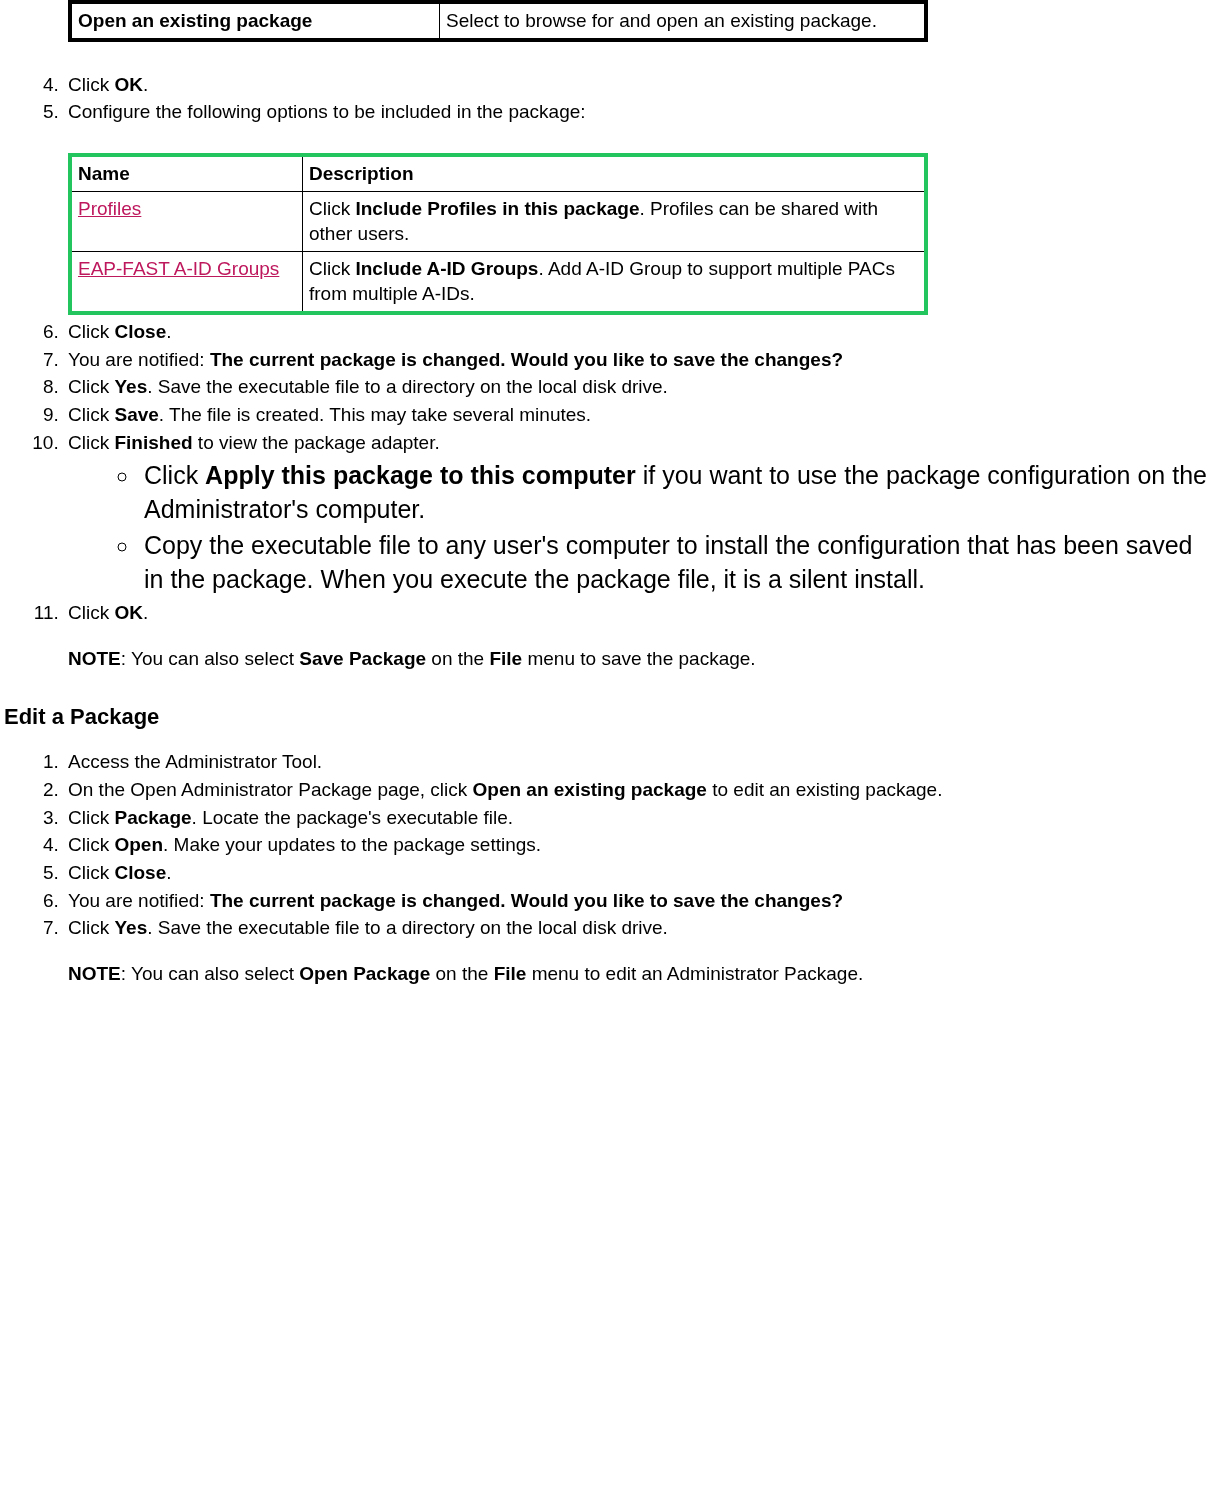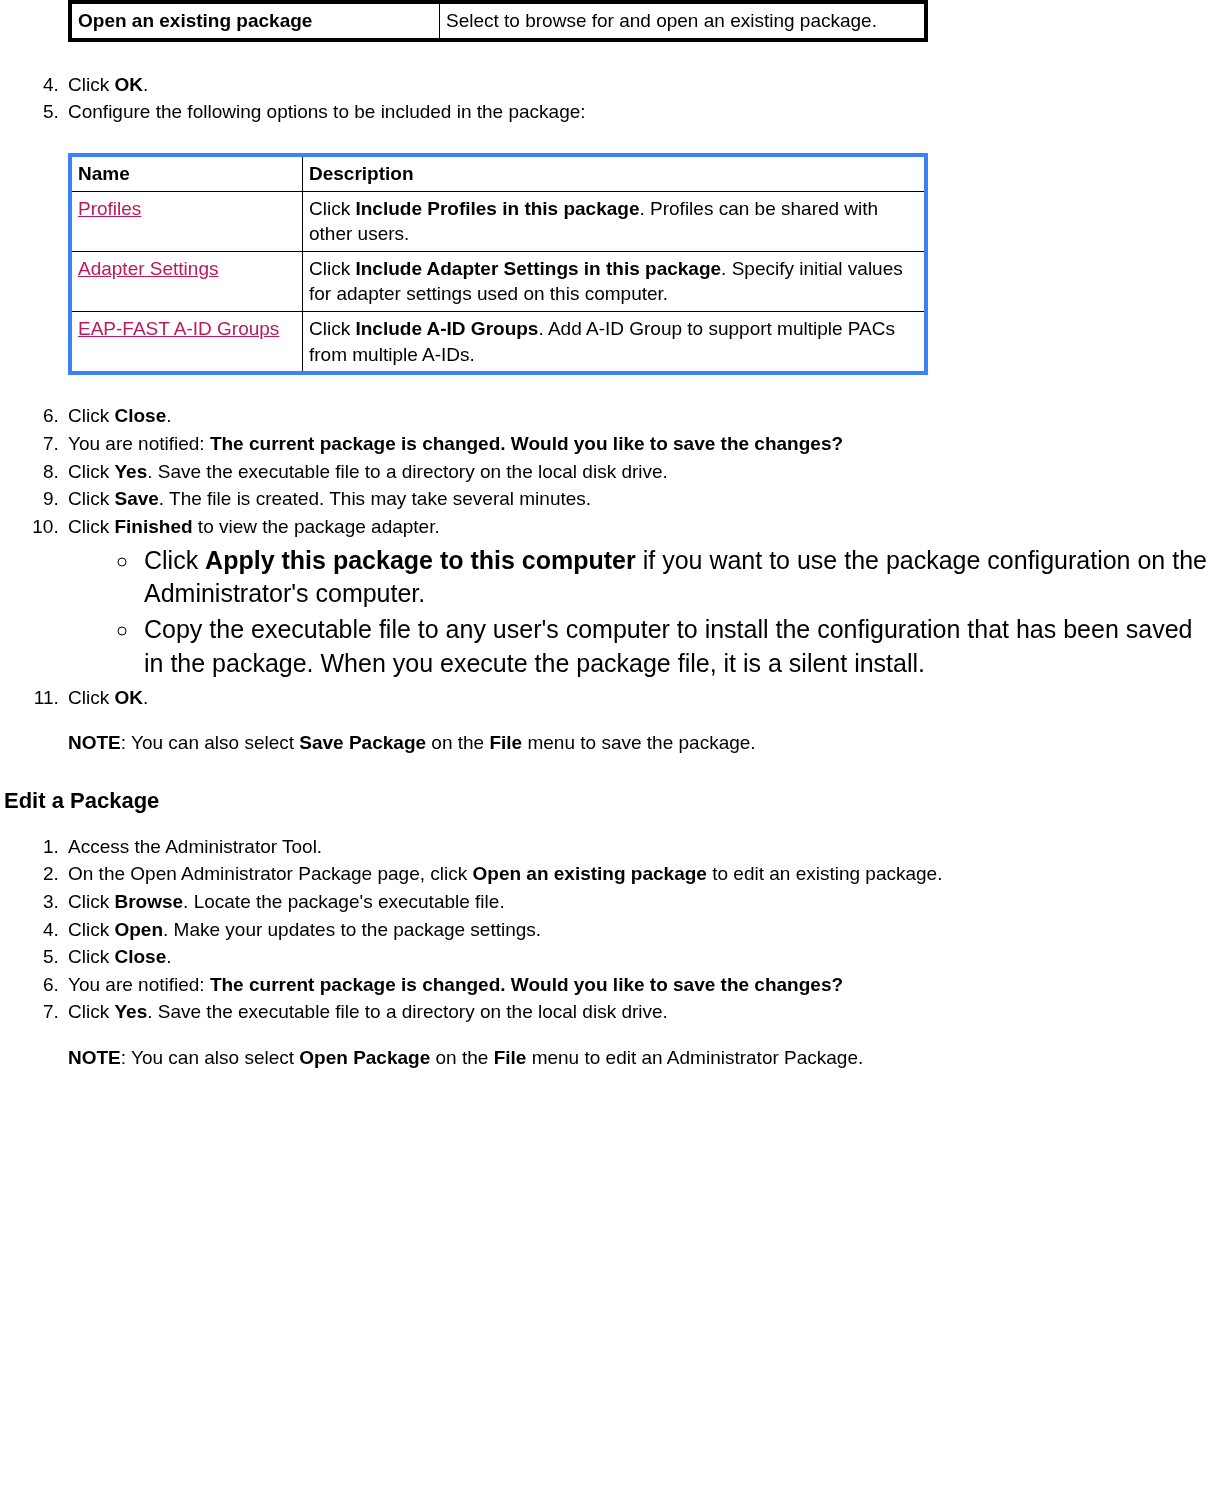--- a/index.html
+++ b/index.html
@@ -17,10 +17,10 @@
   }
   table.framed {
     border-collapse: collapse;
-    border: 4px solid #3b82f6;
+    border: 4px solid #22c55e;
     margin-left: 68px;
     margin-top: 4px;
-    margin-bottom: 28px;
+    margin-bottom: 4px;
     width: 860px;
   }
   table.framed.wide {

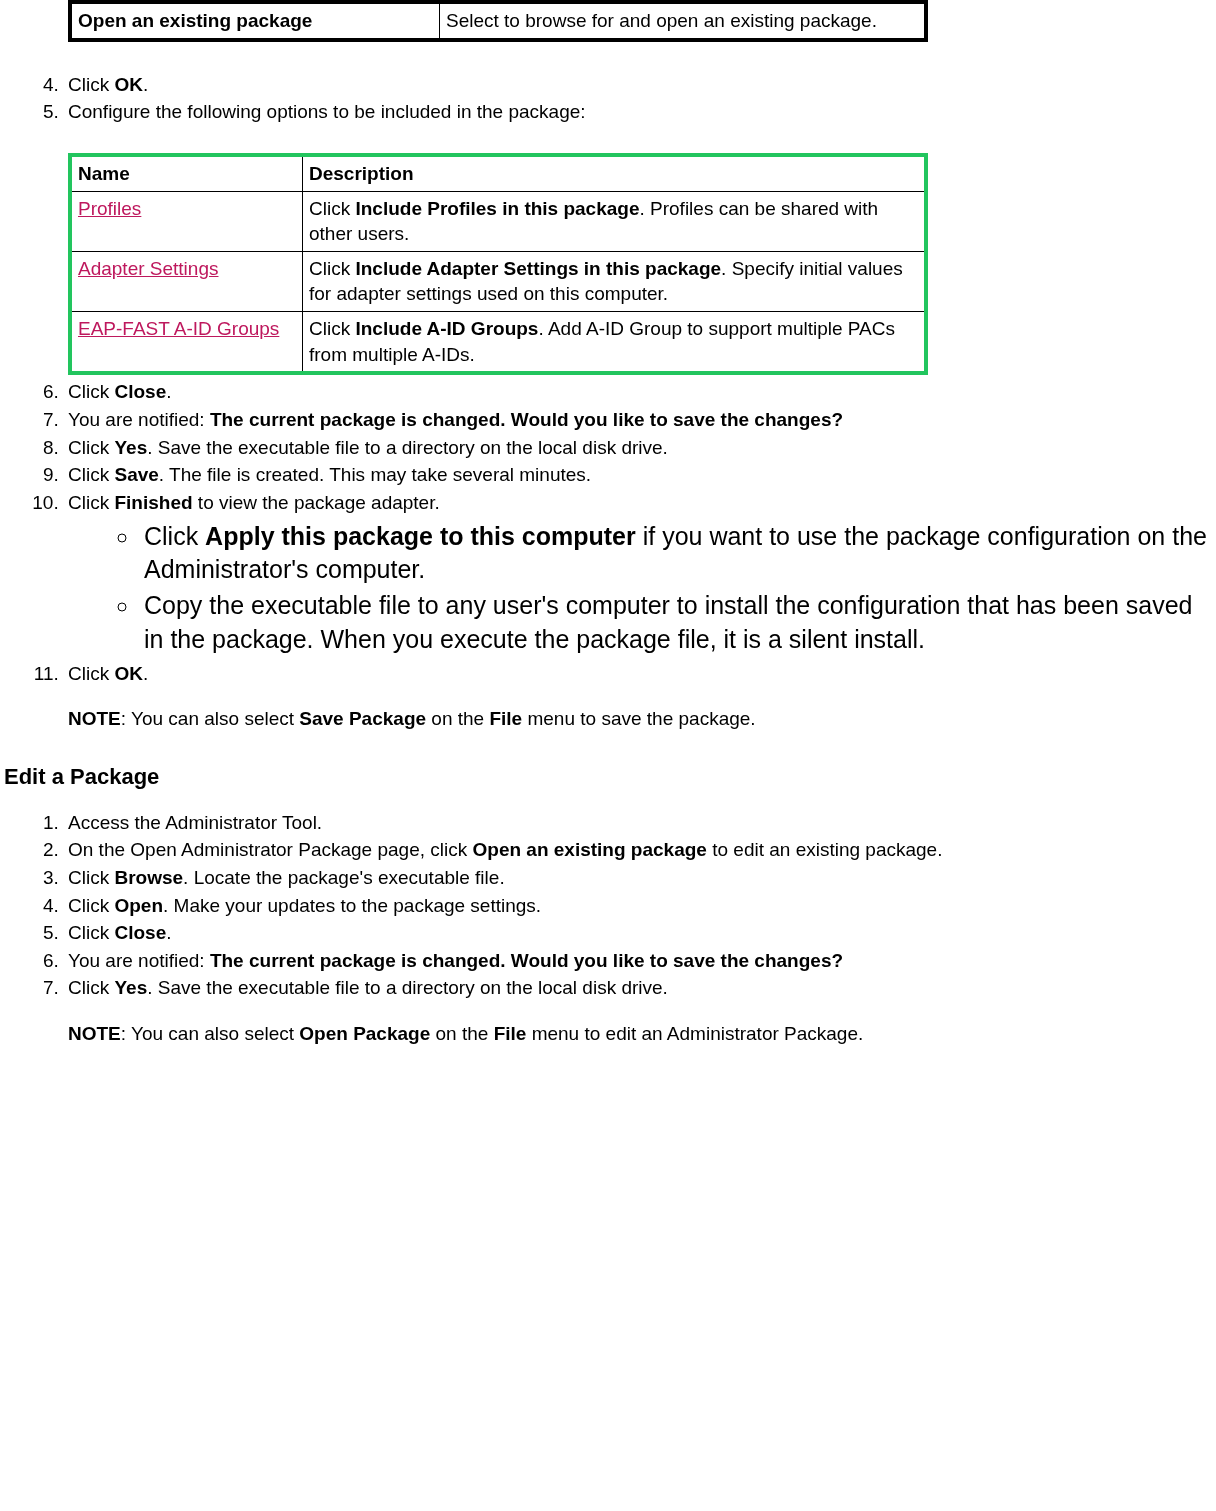--- a/index.html
+++ b/index.html
@@ -120,12 +120,6 @@
         </td>
       </tr>
       <tr>
-        <td class="col1"><a class="link" href="#">Adapter Settings</a></td>
-        <td>
-          <span>Click </span><b>Include Adapter Settings in this package</b><span>. Specify initial values for adapter settings used on this computer.</span>
-        </td>
-      </tr>
-      <tr>
         <td class="col1"><a class="link" href="#">EAP-FAST A-ID Groups</a></td>
         <td>
           <span>Click </span><b>Include A-ID Groups</b><span>. Add A-ID Group to support multiple PACs from multiple A-IDs.</span>

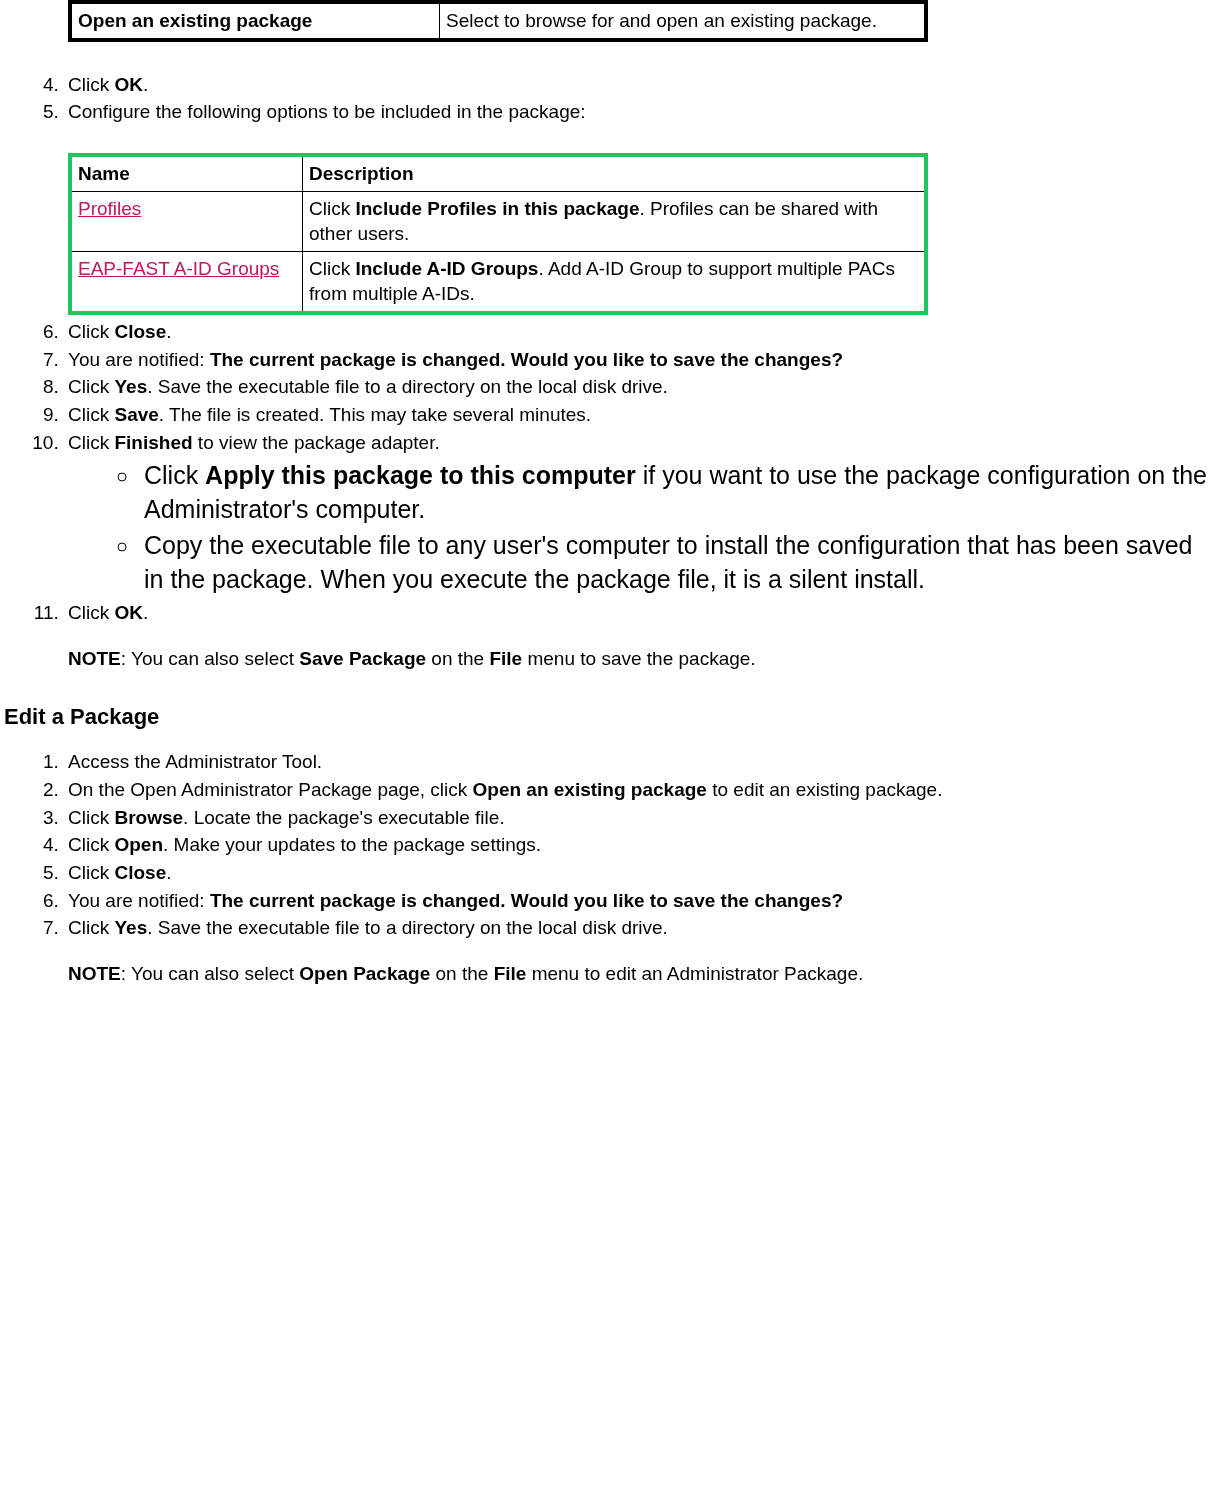--- a/index.html
+++ b/index.html
@@ -170,7 +170,7 @@
     <span>On the Open Administrator Package page, click </span><b>Open an existing package</b><span> to edit an existing package.</span>
   </li>
   <li>
-    <span>Click </span><b>Browse</b><span>. Locate the package's executable file.</span>
+    <span>Click </span><b>Package</b><span>. Locate the package's executable file.</span>
   </li>
   <li>
     <span>Click </span><b>Open</b><span>. Make your updates to the package settings.</span>

